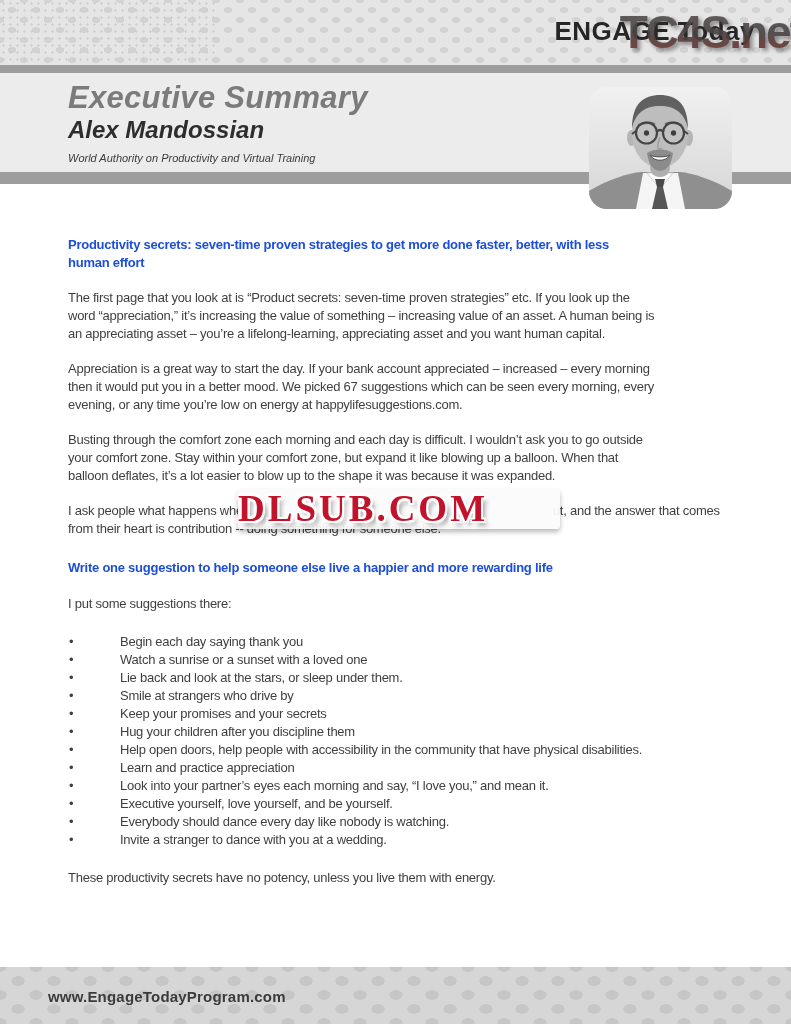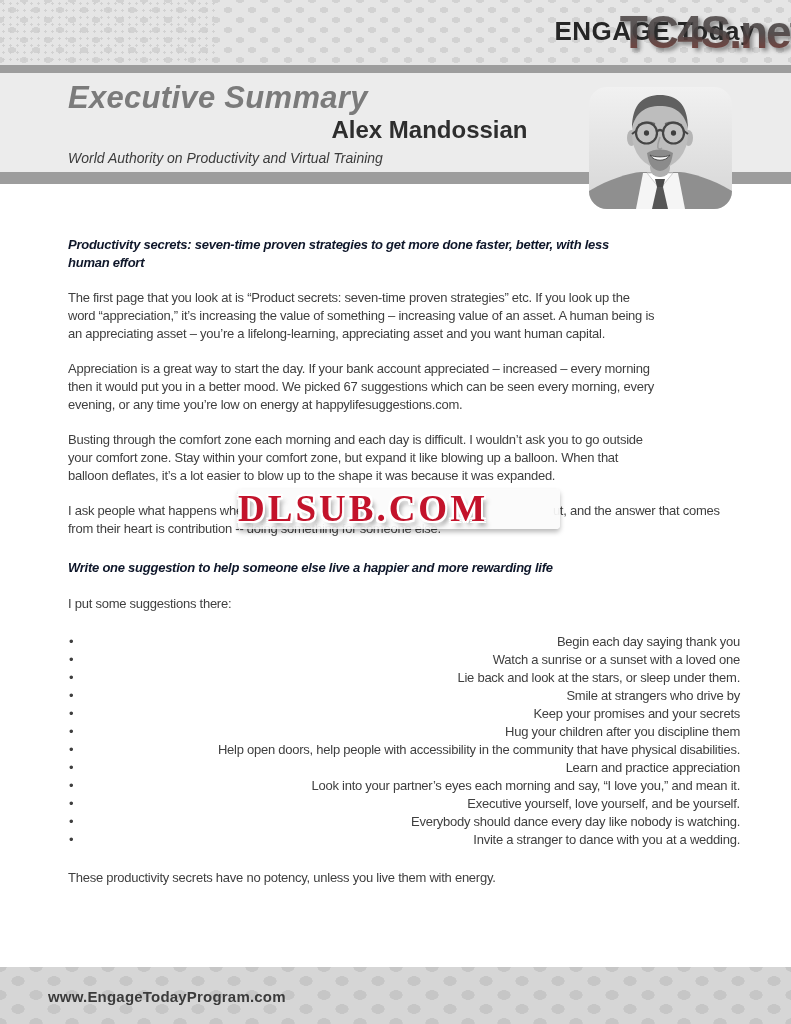--- a/index.html
+++ b/index.html
@@ -42,7 +42,7 @@
 
   .banner { position:absolute; left:0; top:73px; width:791px; height:99px; background:#ececec; padding:8px 0 4px 68px; }
   .title   { font-size:31px; line-height:34px; font-weight:bold; font-style:italic; color:#7b7b7b; letter-spacing:.3px; }
-  .author  { font-size:24px; line-height:26px; font-weight:bold; color:#2e2e2e; margin-top:2px;text-align:center; }
+  .author  { font-size:24px; line-height:26px; font-weight:bold; font-style:italic; color:#2e2e2e; margin-top:2px; }
   .subtitle{ font-size:14px; line-height:16px; font-style:italic; color:#3c3c3c; margin-top:7px; }
 
   .photo { position:absolute; left:589px; top:87px; width:143px; height:122px;

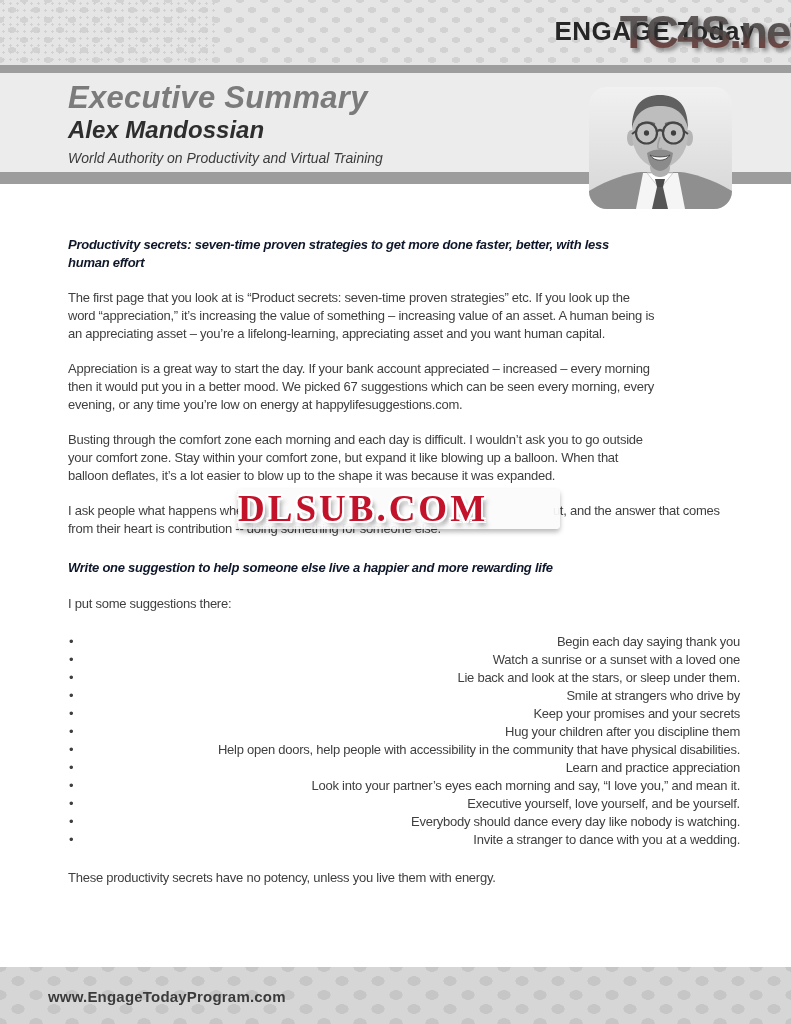--- a/index.html
+++ b/index.html
@@ -43,7 +43,7 @@
   .banner { position:absolute; left:0; top:73px; width:791px; height:99px; background:#ececec; padding:8px 0 4px 68px; }
   .title   { font-size:31px; line-height:34px; font-weight:bold; font-style:italic; color:#7b7b7b; letter-spacing:.3px; }
   .author  { font-size:24px; line-height:26px; font-weight:bold; font-style:italic; color:#2e2e2e; margin-top:2px; }
-  .subtitle{ font-size:14px; line-height:16px; font-style:italic; color:#3c3c3c; margin-top:7px; }
+  .subtitle{ font-size:11px; line-height:16px; font-style:italic; color:#3c3c3c; margin-top:7px; }
 
   .photo { position:absolute; left:589px; top:87px; width:143px; height:122px;
            border-radius:18px; overflow:hidden; z-index:5; }

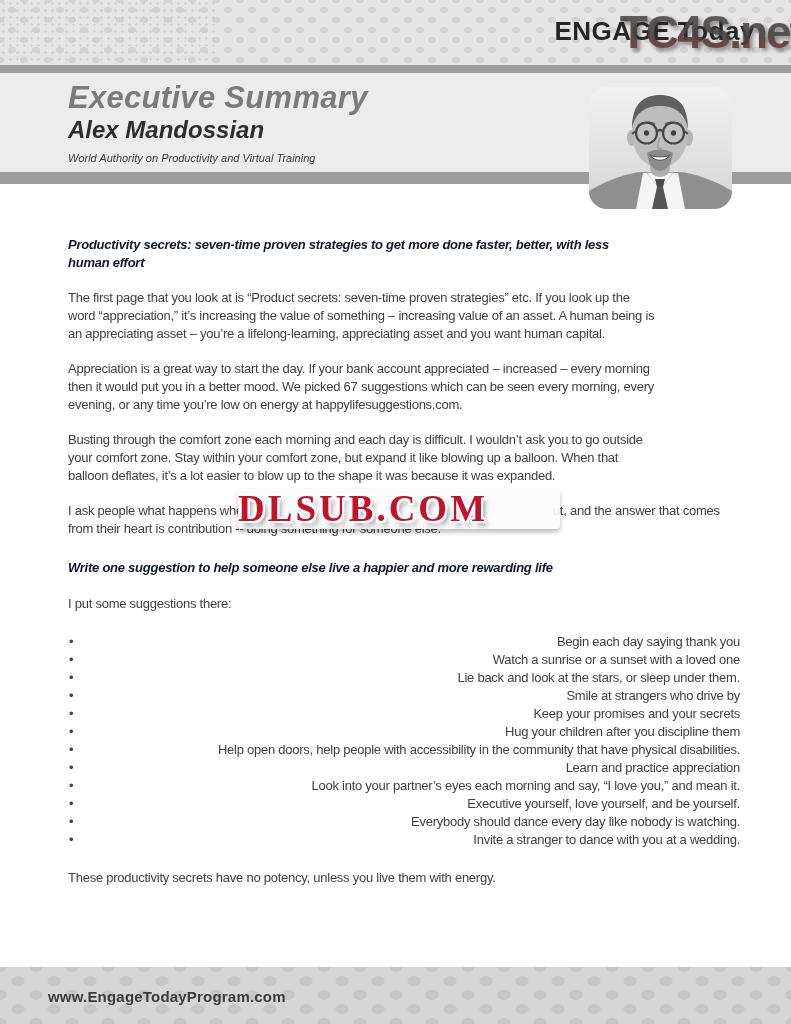--- a/index.html
+++ b/index.html
@@ -53,7 +53,7 @@
   .article { position:absolute; left:68px; top:236px; width:672px;
              font-size:13px; line-height:18px; letter-spacing:-0.25px; color:#3f3f3f; }
   .article p { white-space:pre-line; margin:0 0 17px 0; }
-  .article p.bold { font-weight:bold; color:#0f172a;font-style:italic; }
+  .article p.bold { font-weight:bold; color:#1d4ed8; }
   .article p.p4 { margin-bottom:21px; position:relative; }
   .article p.h2 { margin-bottom:18px; }
   .article p.intro { margin-bottom:20px; }

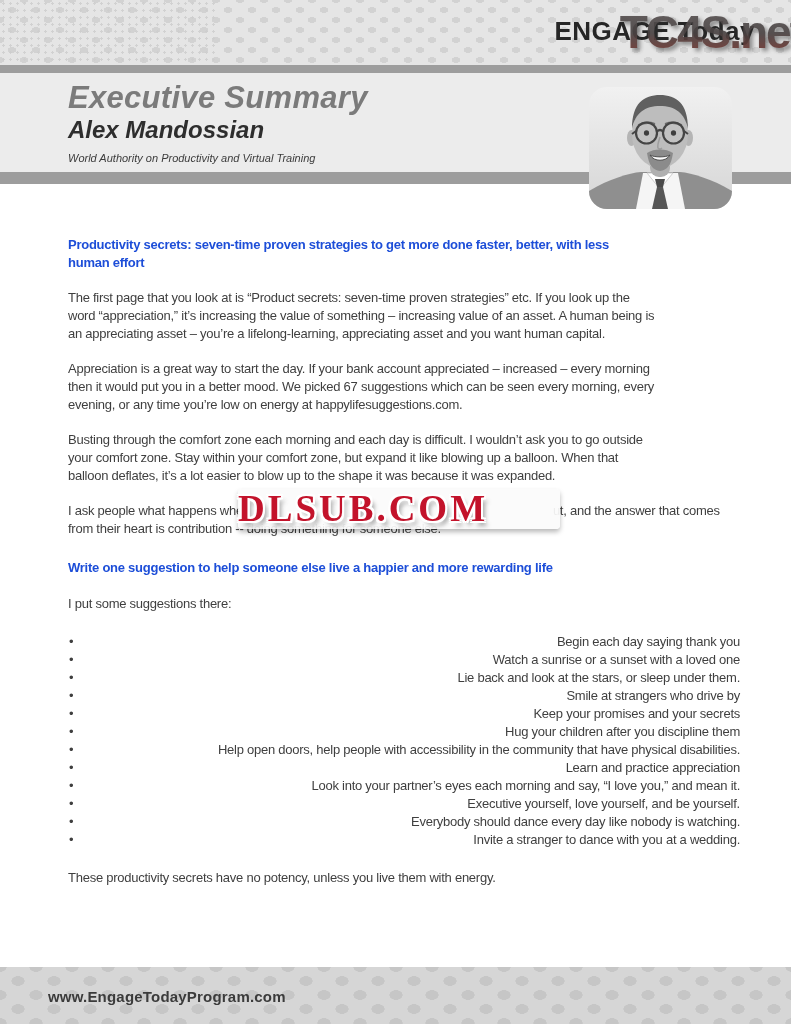--- a/index.html
+++ b/index.html
@@ -60,7 +60,7 @@
   .p4 .l { display:block; }
   .wm-gap { display:inline-block; width:310px; height:1px; }
 
-  ul.suggestions { list-style:none; margin:0 0 20px 0; padding:0;text-align:right; }
+  ul.suggestions { list-style:none; margin:0 0 20px 0; padding:0; }
   ul.suggestions li { position:relative; padding-left:52px; line-height:18px; }
   ul.suggestions li::before { content:"\2022"; position:absolute; left:1px; top:0; color:#3f3f3f; }
   .closing { margin-bottom:0 !important; }

